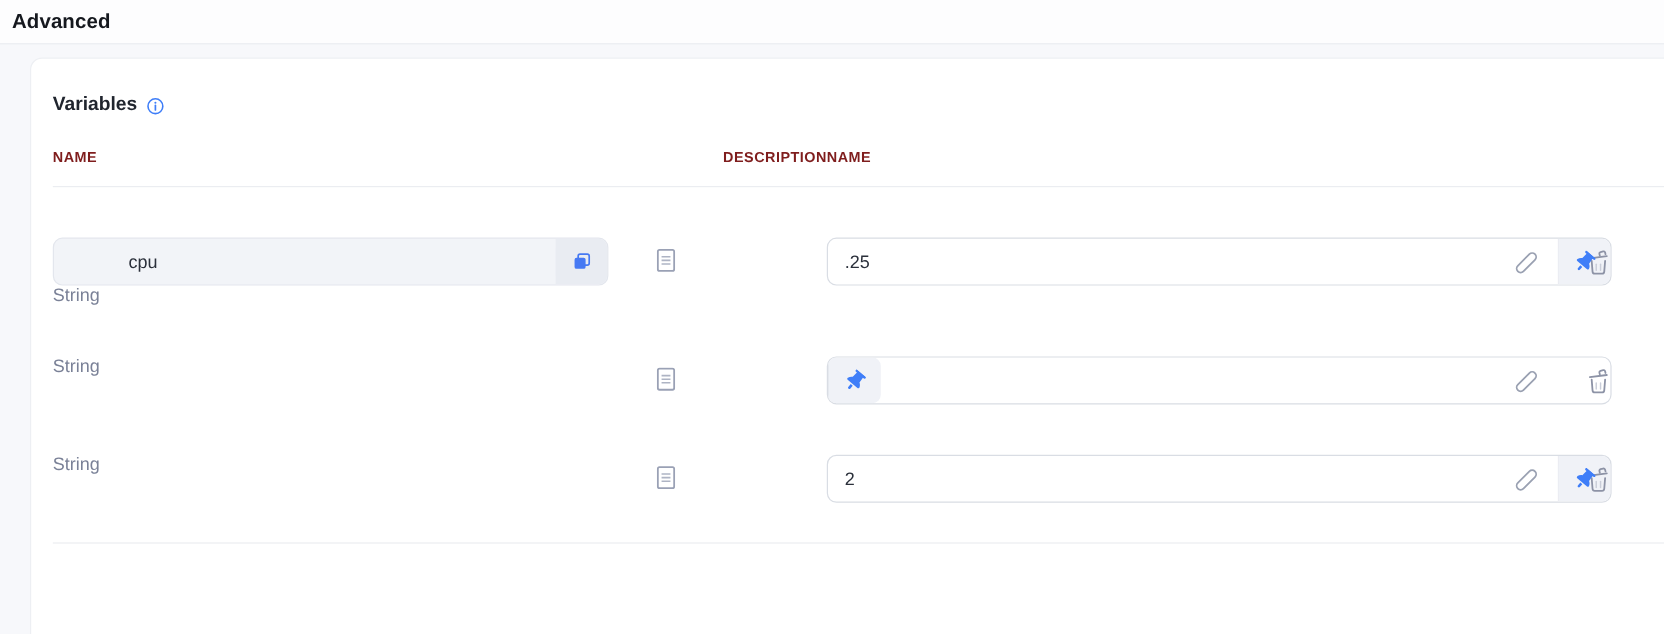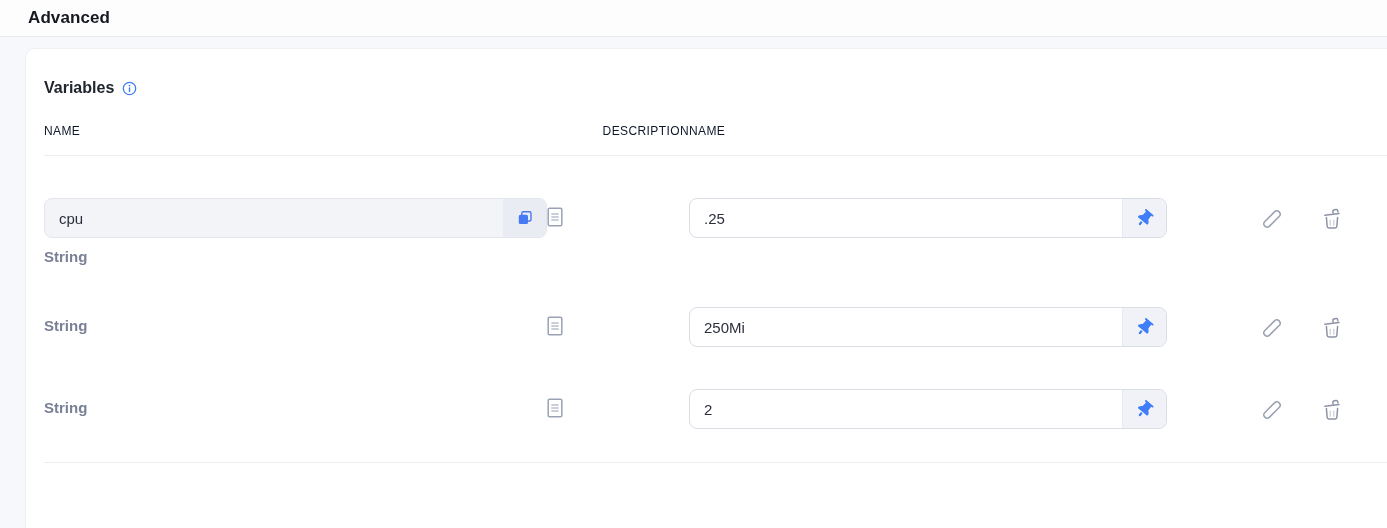--- a/index.html
+++ b/index.html
@@ -7,7 +7,7 @@
     font-family:"Liberation Sans", sans-serif; background:#f7f8fb; }
 
   .topbar { height:37px; background:#fdfdfe; border-bottom:1px solid #e9ebf0;
-    display:flex; align-items:center; padding:0 28px; }
+    display:flex; align-items:center; padding:0 10px; }
   .topbar h1 { font-size:17px; font-weight:700; color:#15181e; letter-spacing:.1px; }
 
   .card { position:absolute; left:25px; top:48px; width:1450px; height:620px;

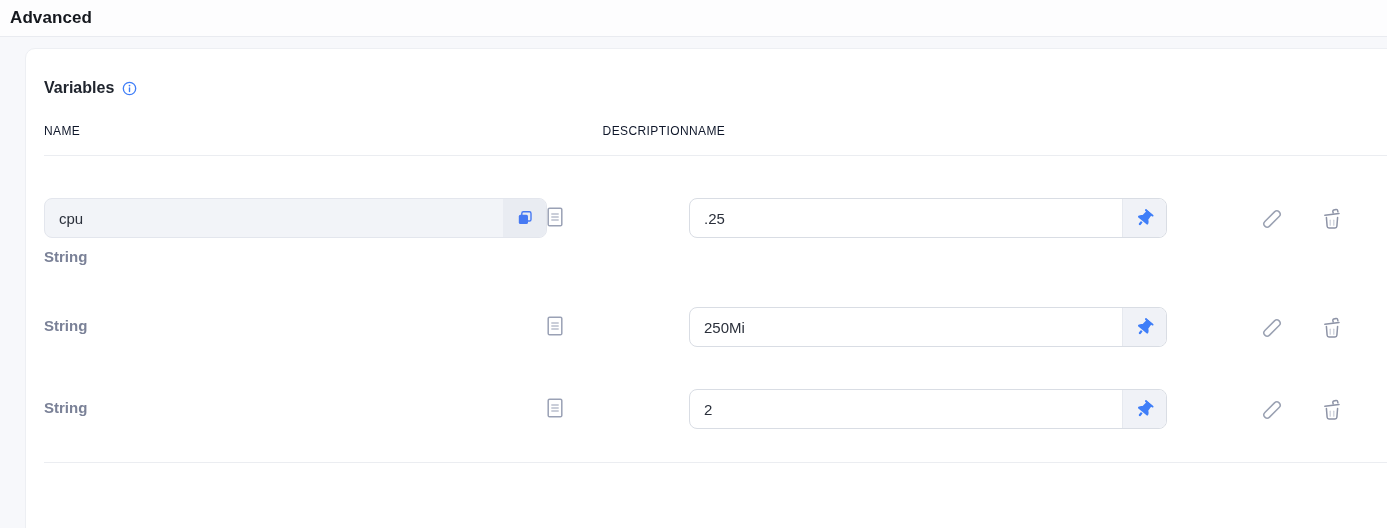--- a/index.html
+++ b/index.html
@@ -21,7 +21,7 @@
   .grid-cols { display:grid; grid-template-columns:447px 198px 550px auto; align-items:start; }
 
   .cols-header { padding-bottom:17px; border-bottom:1px solid #ebedf1; }
-  .col-label { font-size:12px; font-weight:400; color:#0f172a; letter-spacing:.4px; }
+  .col-label { font-size:12px; font-weight:700; color:#7f1d1d; letter-spacing:.4px; }
   .col-desc { padding-left:42px;text-align:right; }
 
   .rows { margin-top:42px; }

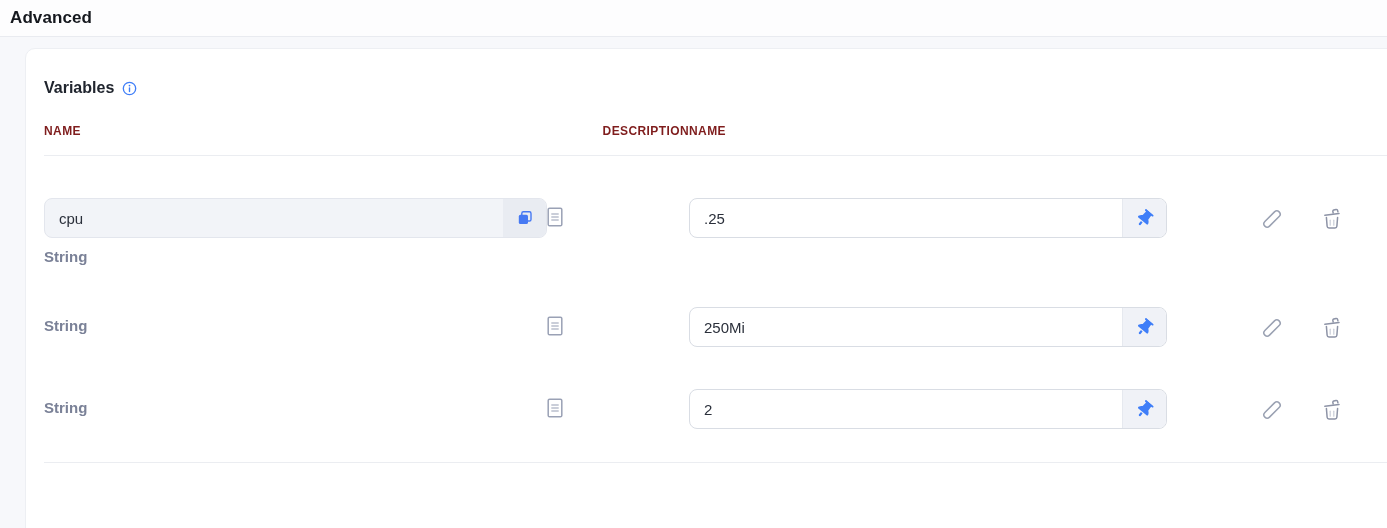--- a/index.html
+++ b/index.html
@@ -29,7 +29,7 @@
   .var-row:last-child { margin-bottom:0; }
 
   .input-group { display:flex; height:40px; border-radius:8px; overflow:hidden; }
-  .name-group { width:503px; background:#f2f4f8; border:1px solid #e3e6ed; }
+  .name-group { width:463px; background:#f2f4f8; border:1px solid #e3e6ed;padding-left:48px; }
   .name-group input { flex:1; border:none; outline:none; background:transparent;
     padding:0 14px; font-size:15px; color:#2b303b; font-family:inherit; }
   .name-addon { width:43px; background:#e9ecf2; border:none; cursor:pointer;

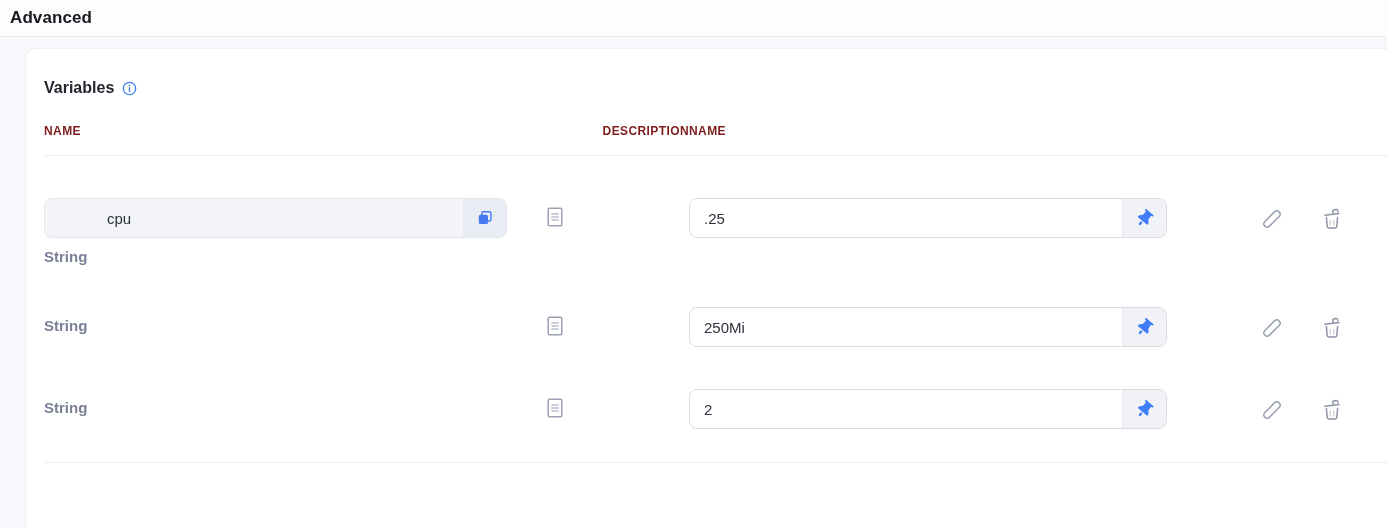--- a/index.html
+++ b/index.html
@@ -35,7 +35,7 @@
   .name-addon { width:43px; background:#e9ecf2; border:none; cursor:pointer;
     display:flex; align-items:center; justify-content:center; border-radius:0 7px 7px 0; }
 
-  .value-group { width:478px; background:#ffffff; border:1px solid #d9dde4; }
+  .value-group { width:654px; background:#ffffff; border:1px solid #d9dde4; }
   .value-group input { flex:1; border:none; outline:none; background:transparent;
     padding:0 14px; font-size:15px; color:#2b303b; font-family:inherit; }
   .value-addon { width:44px; background:#f0f2f7; border:none; border-left:1px solid #e6e9ef;

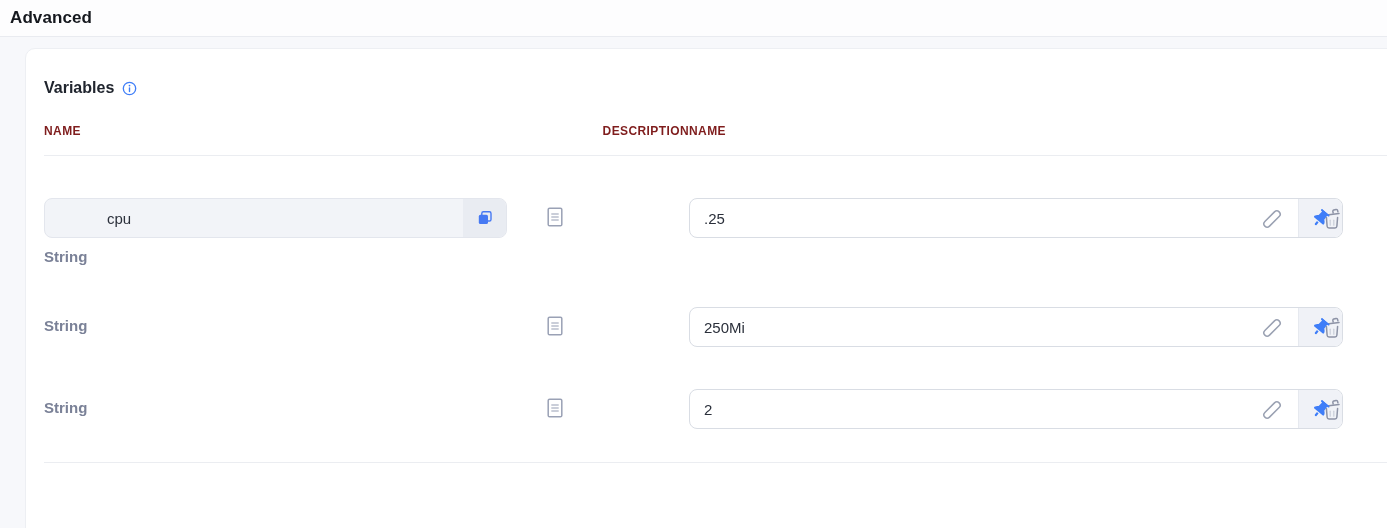--- a/index.html
+++ b/index.html
@@ -42,7 +42,7 @@
     cursor:pointer; display:flex; align-items:center; justify-content:center;
     border-radius:0 7px 7px 0; }
 
-  .type-label { margin-top:10px; font-size:15px; color:#7a8197;font-weight:bold; }
+  .type-label { font-size:15px; color:#7a8197; }
 
   .desc-cell { padding-left:56px; padding-top:9px; }
   .icon-btn { border:none; background:transparent; cursor:pointer; padding:0;

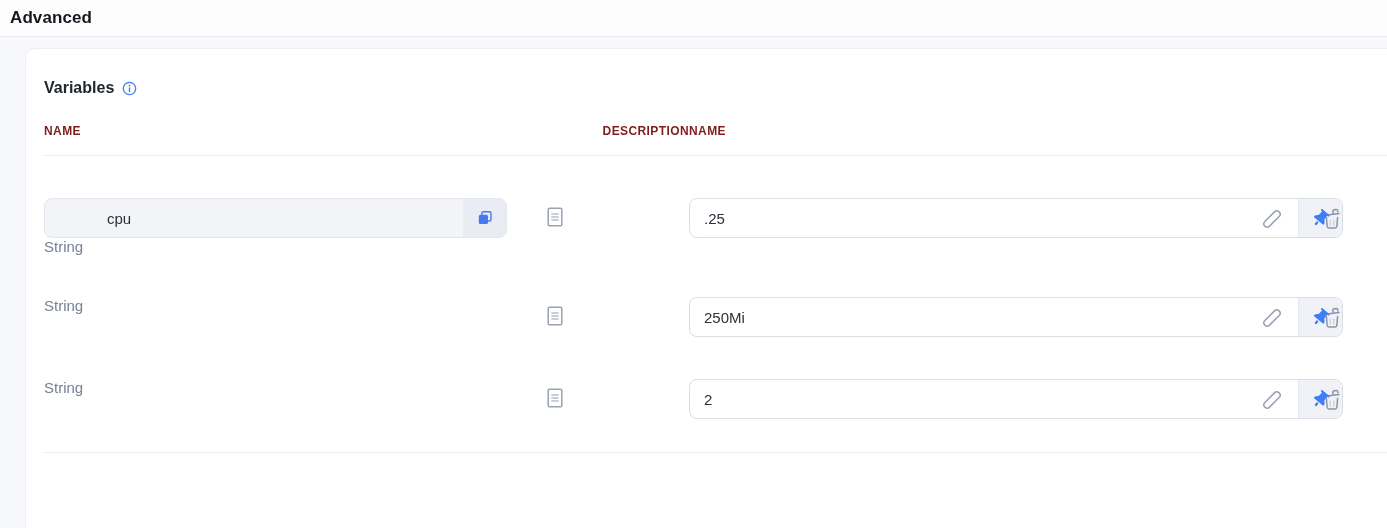--- a/index.html
+++ b/index.html
@@ -168,7 +168,6 @@
 
     <div>
       <div class="input-group value-group">
-        <input type="text" value="250Mi" style="">
         <button class="value-addon">
           <span style="display:inline-flex; transform:rotate(40deg)">
             <svg width="17" height="17" viewBox="0 0 384 512" fill="#3F7EF8">

